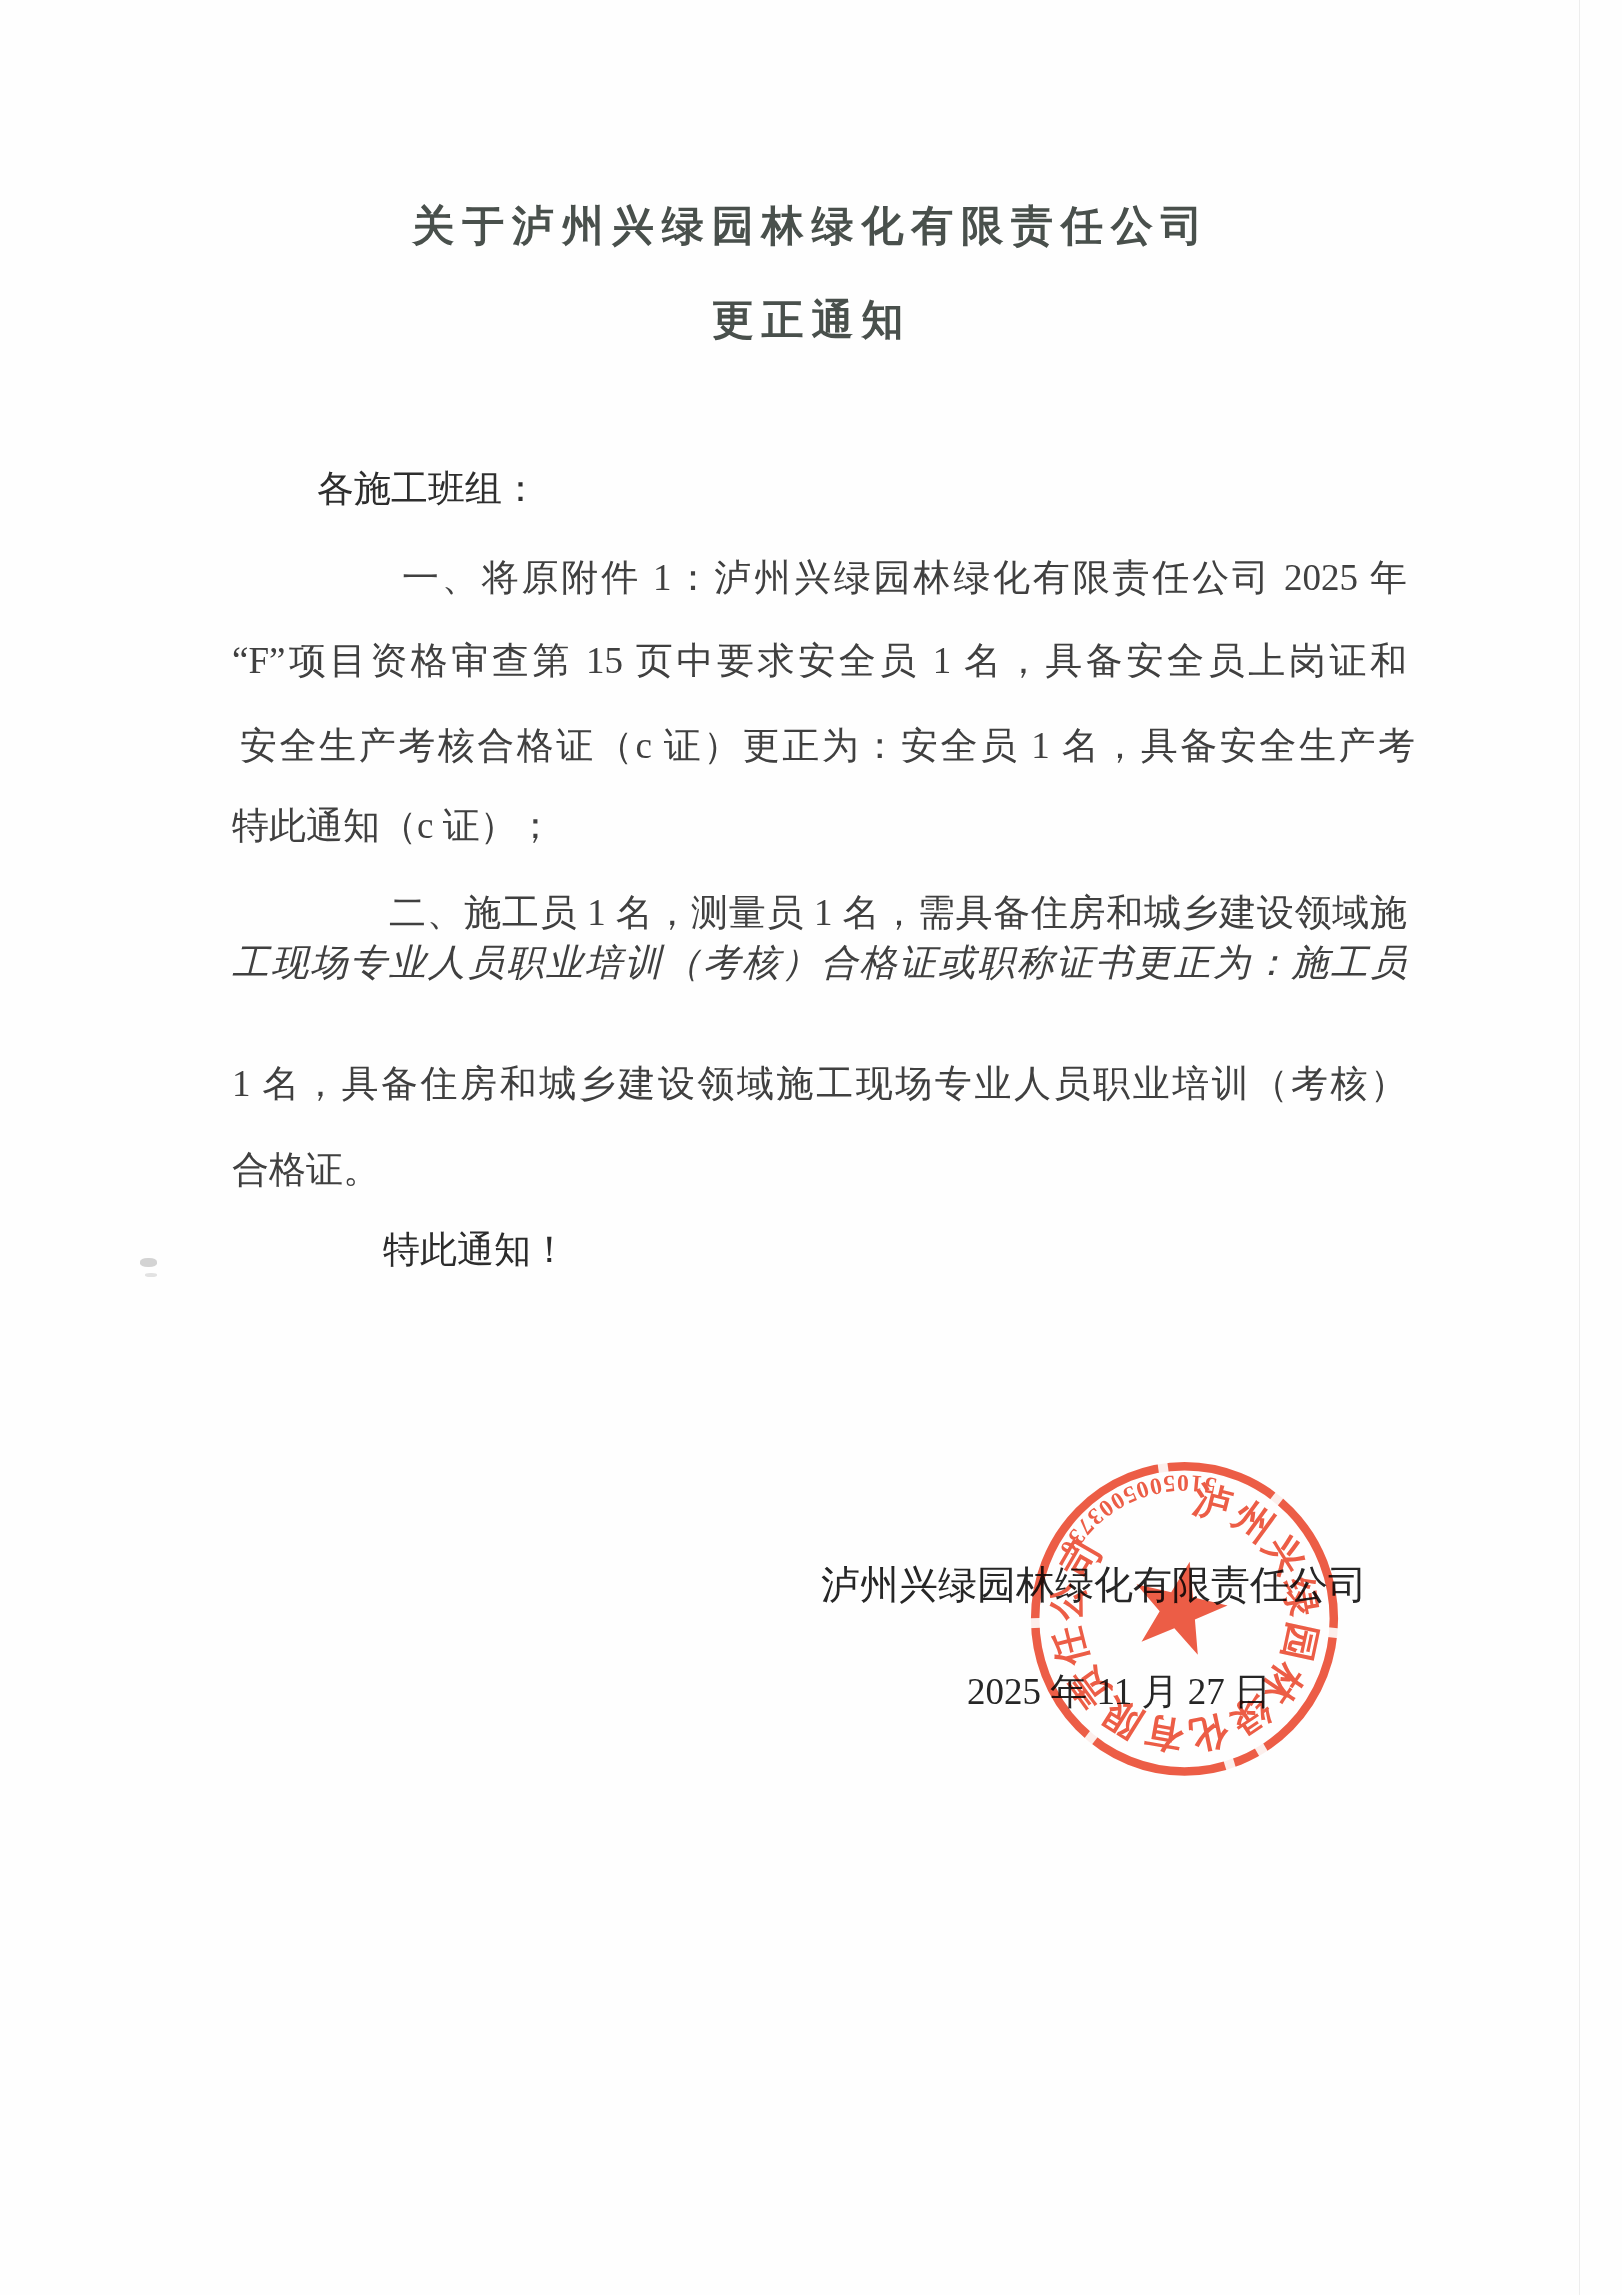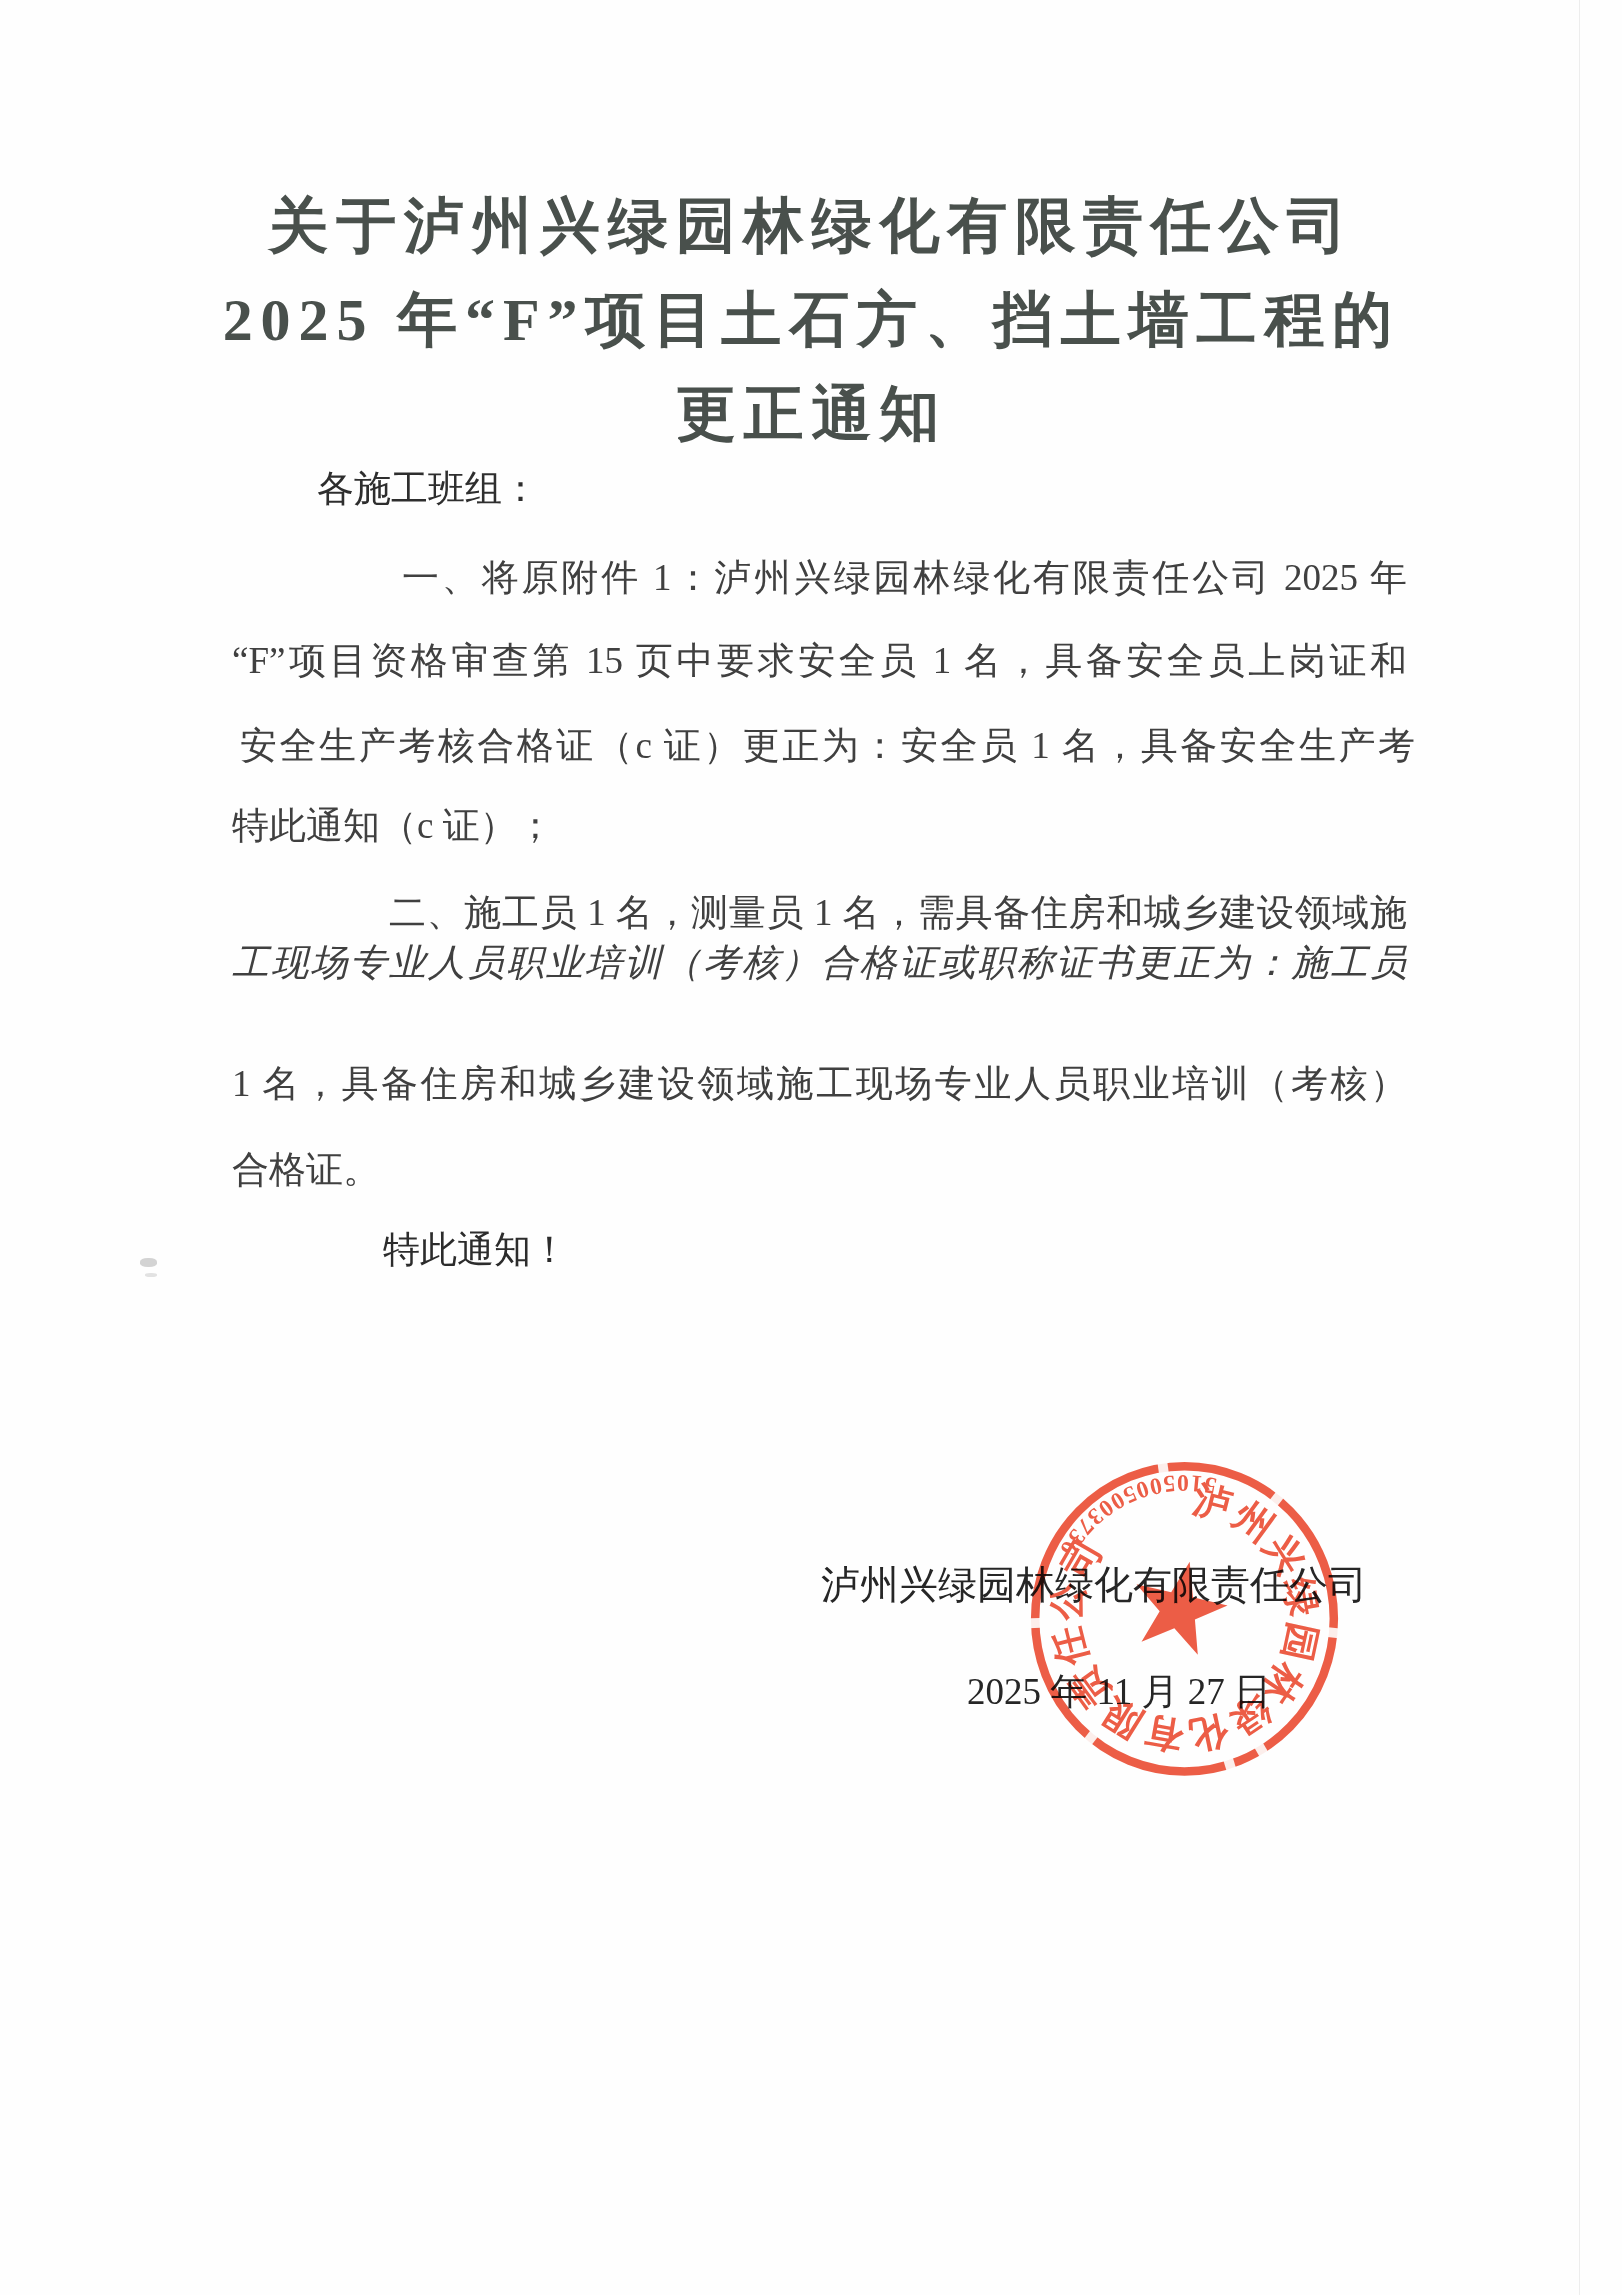--- a/index.html
+++ b/index.html
@@ -15,7 +15,7 @@
     position:absolute;left:157px;top:179px;width:1309px;
     text-align:center;
     font-weight:bold;
-    font-size:60px;line-height:94px;
+    font-size:42px;line-height:94px;
     letter-spacing:7.9px;
     color:#49504c;
   }

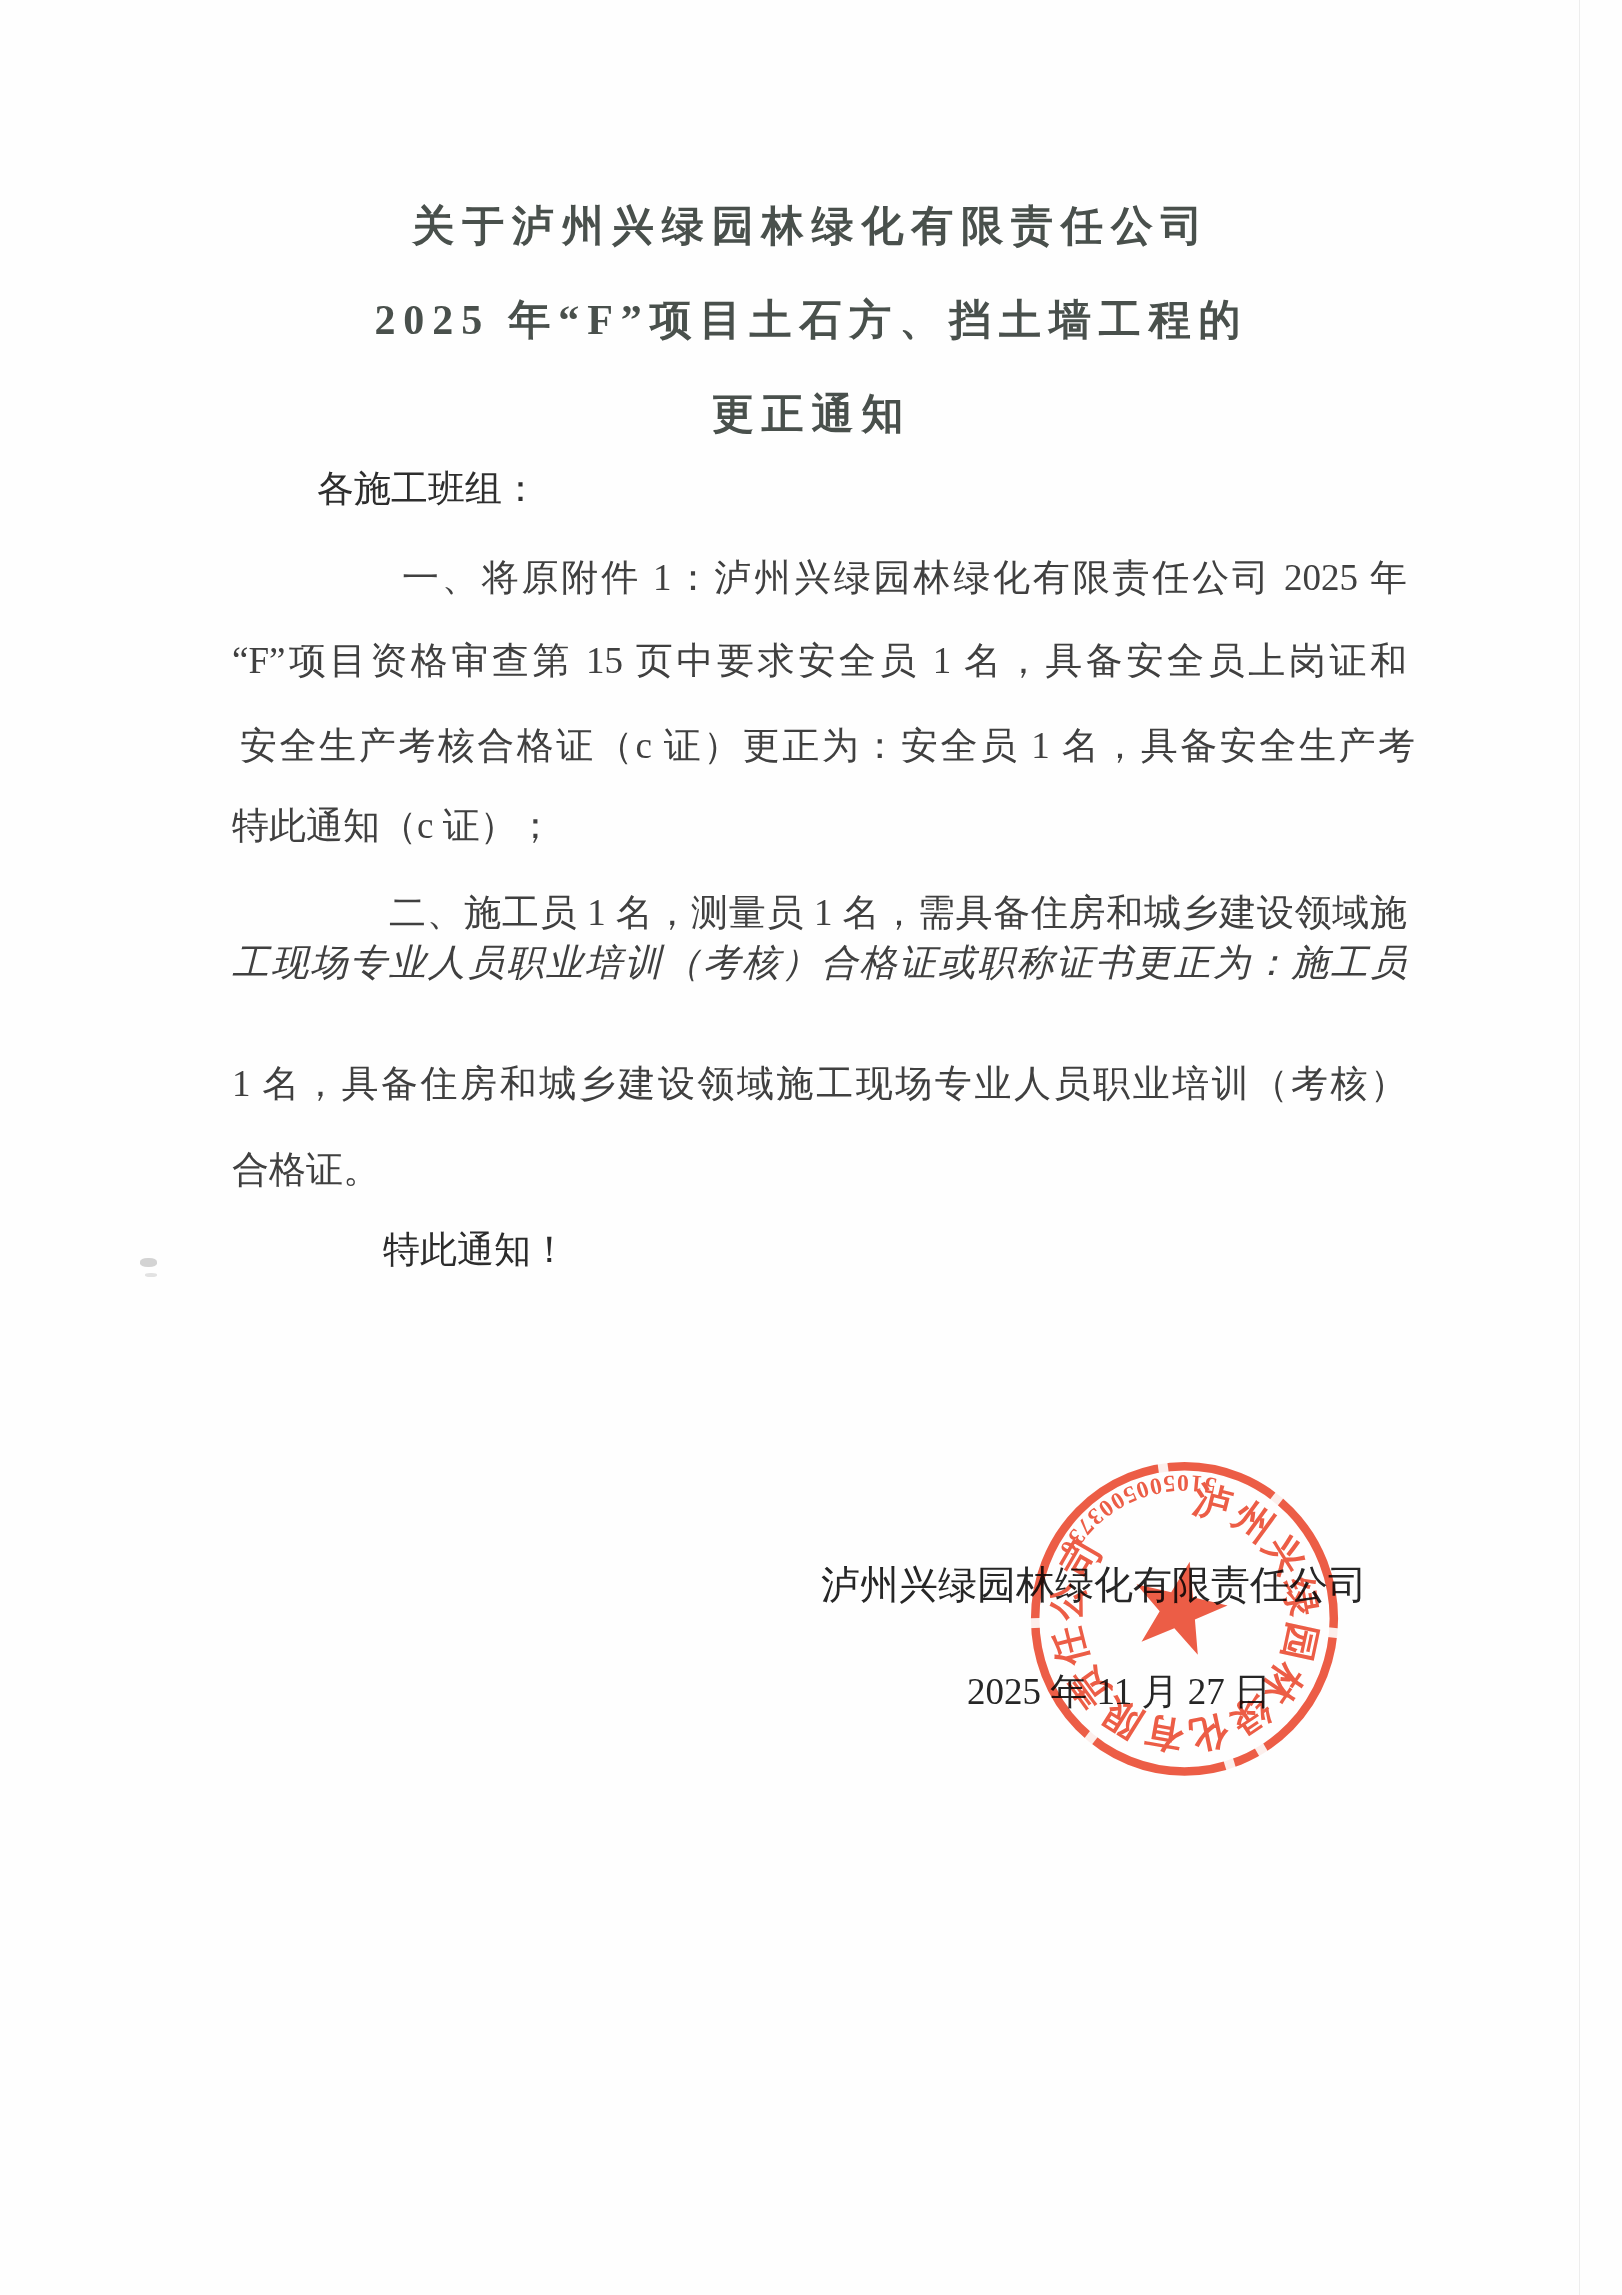--- a/index.html
+++ b/index.html
@@ -85,7 +85,6 @@
 
   <div class="title-block">
     <div class="title-line">关于泸州兴绿园林绿化有限责任公司</div>
-    <div class="title-line">2025 年“F”项目土石方、挡土墙工程的</div>
     <div class="title-line">更正通知</div>
   </div>
 

